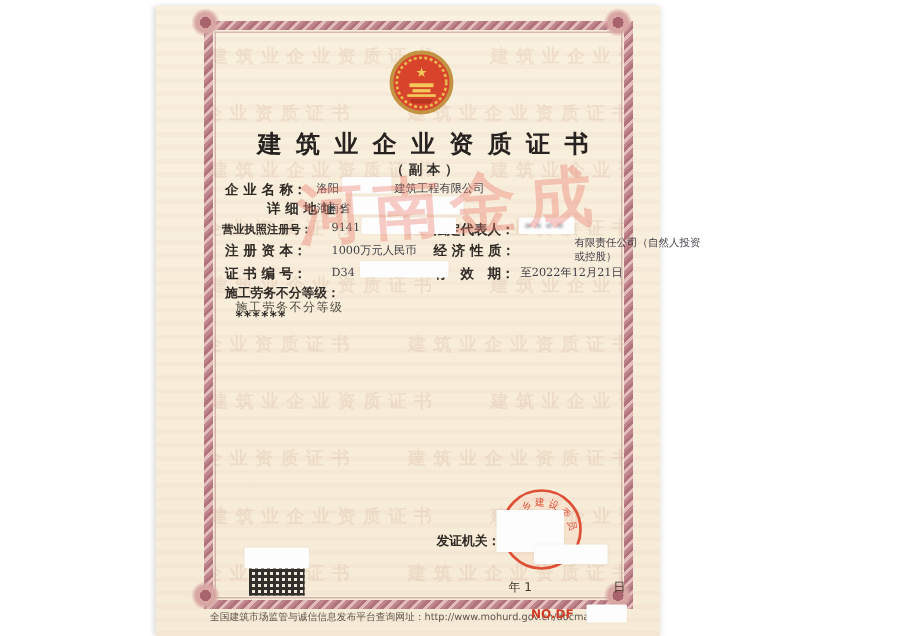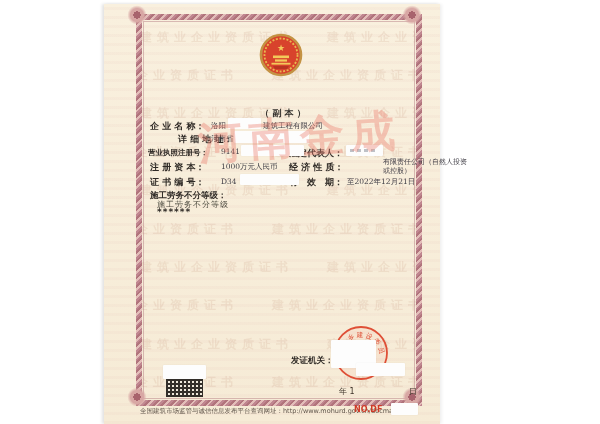--- a/index.html
+++ b/index.html
@@ -113,6 +113,7 @@
     <path d="M14 33 L30 33 L28 36 L16 36 Z" fill="#b93522"></path>
   </svg>
 
+  <div class="title">建 筑 业 企 业 资 质 证 书</div>
   <div class="subtitle">（ 副 本 ）</div>
 
   <div class="watermark">河南金成</div>

